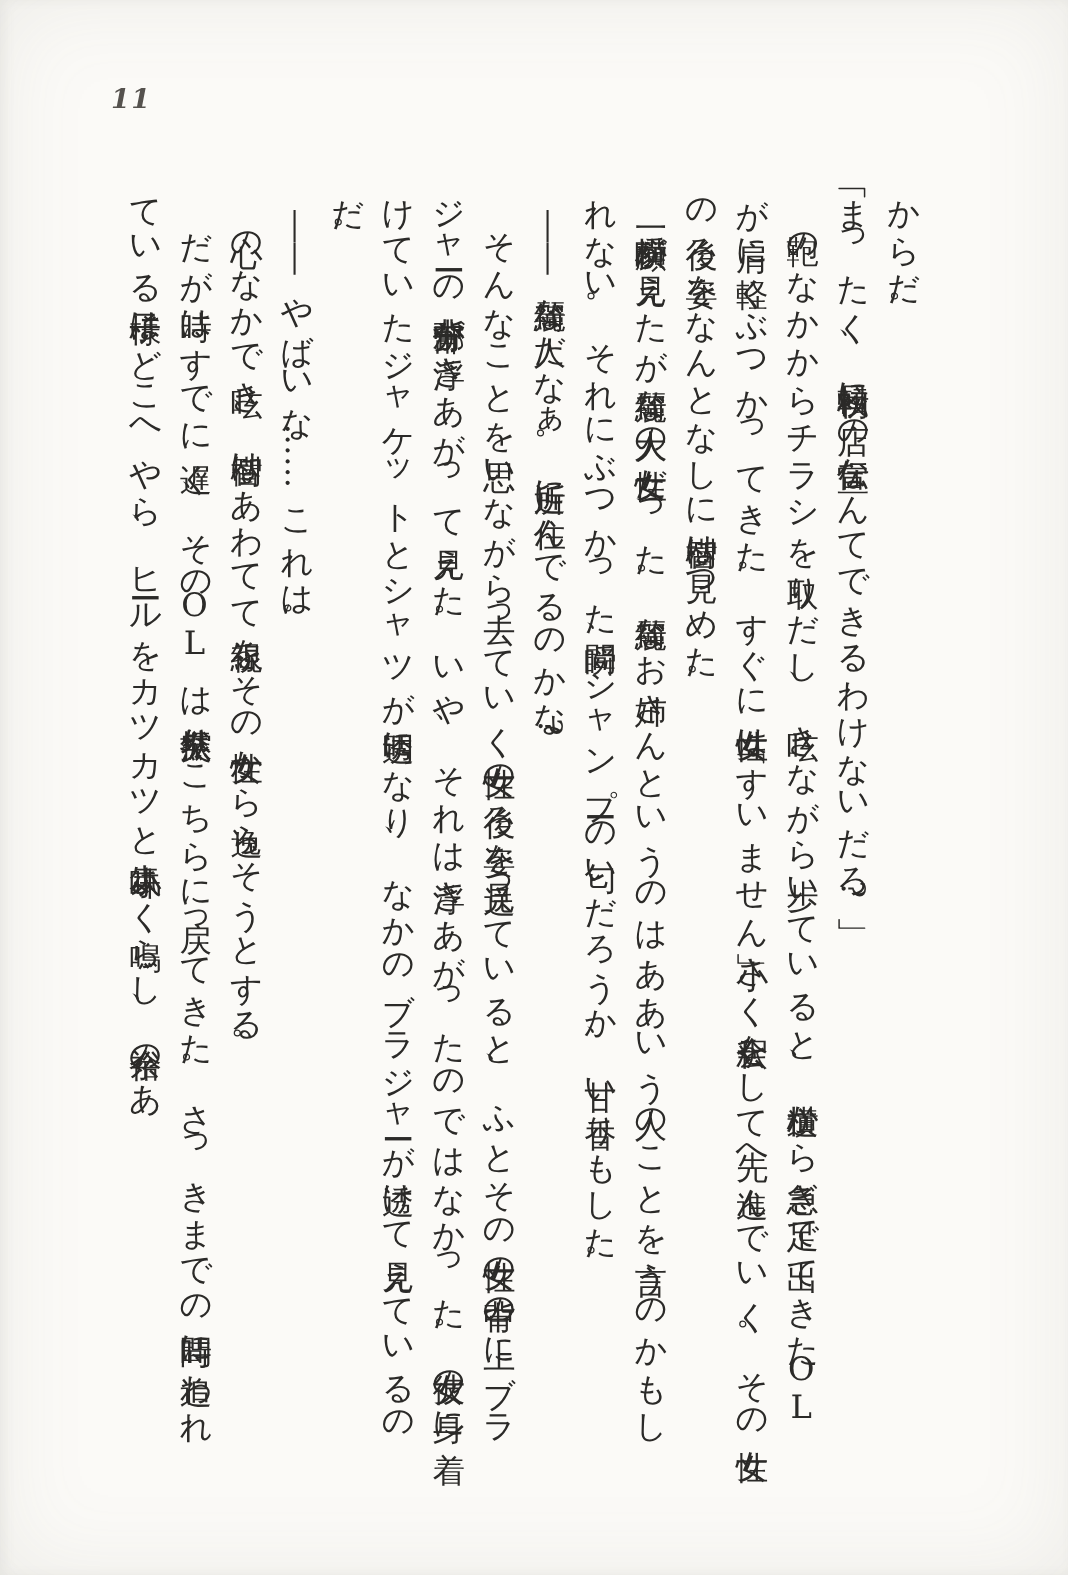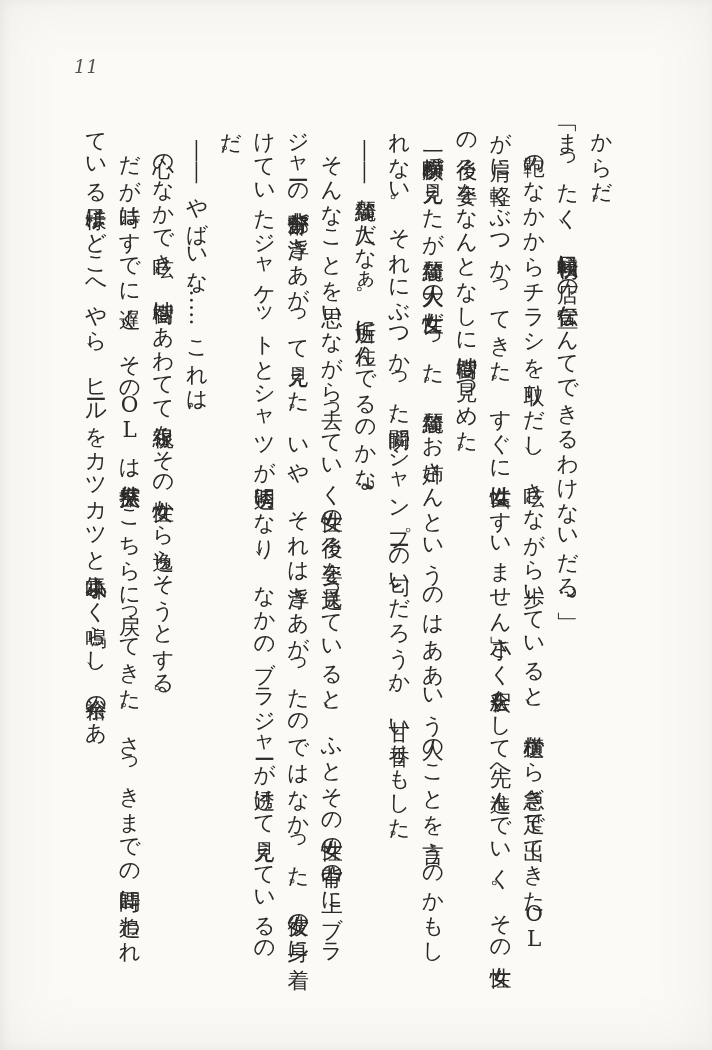--- a/index.html
+++ b/index.html
@@ -22,6 +22,7 @@
     font-size: 18px;
     color: #55524e;
     letter-spacing: 1px;
+    font-weight: bold;
   }
   .text-block {
     position: absolute;

